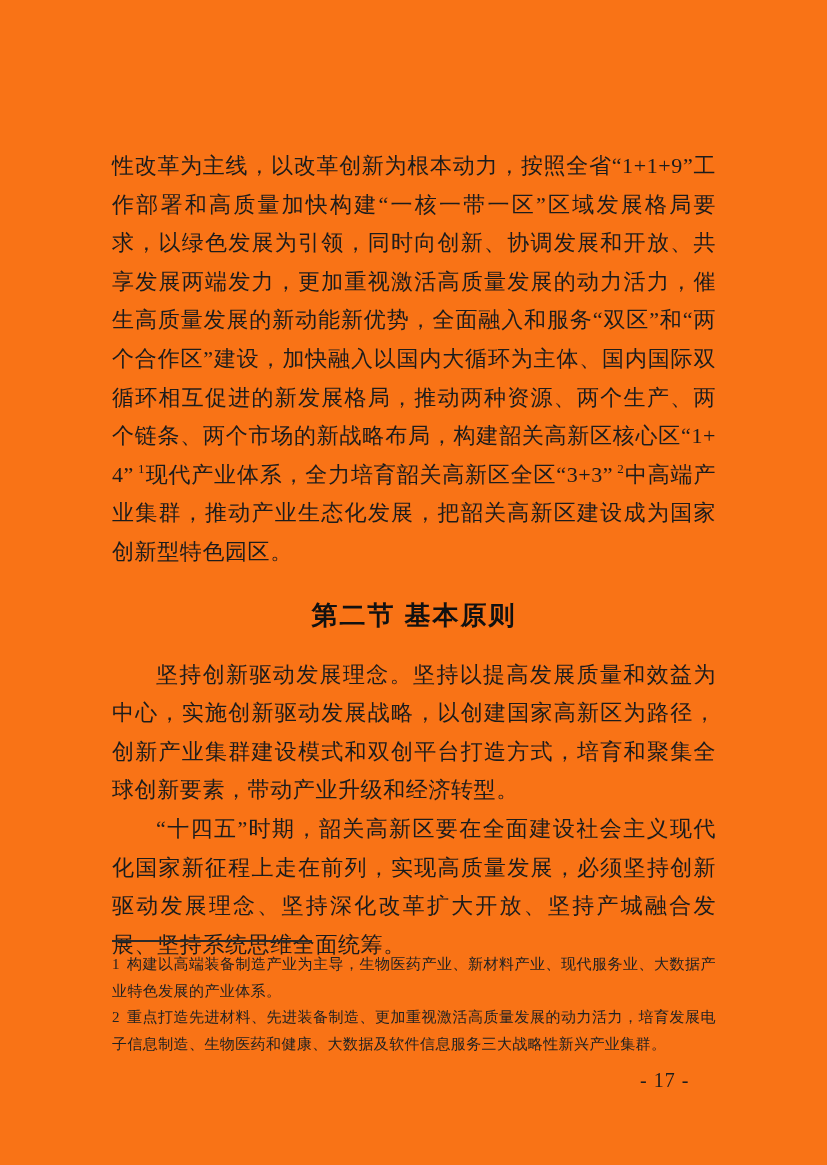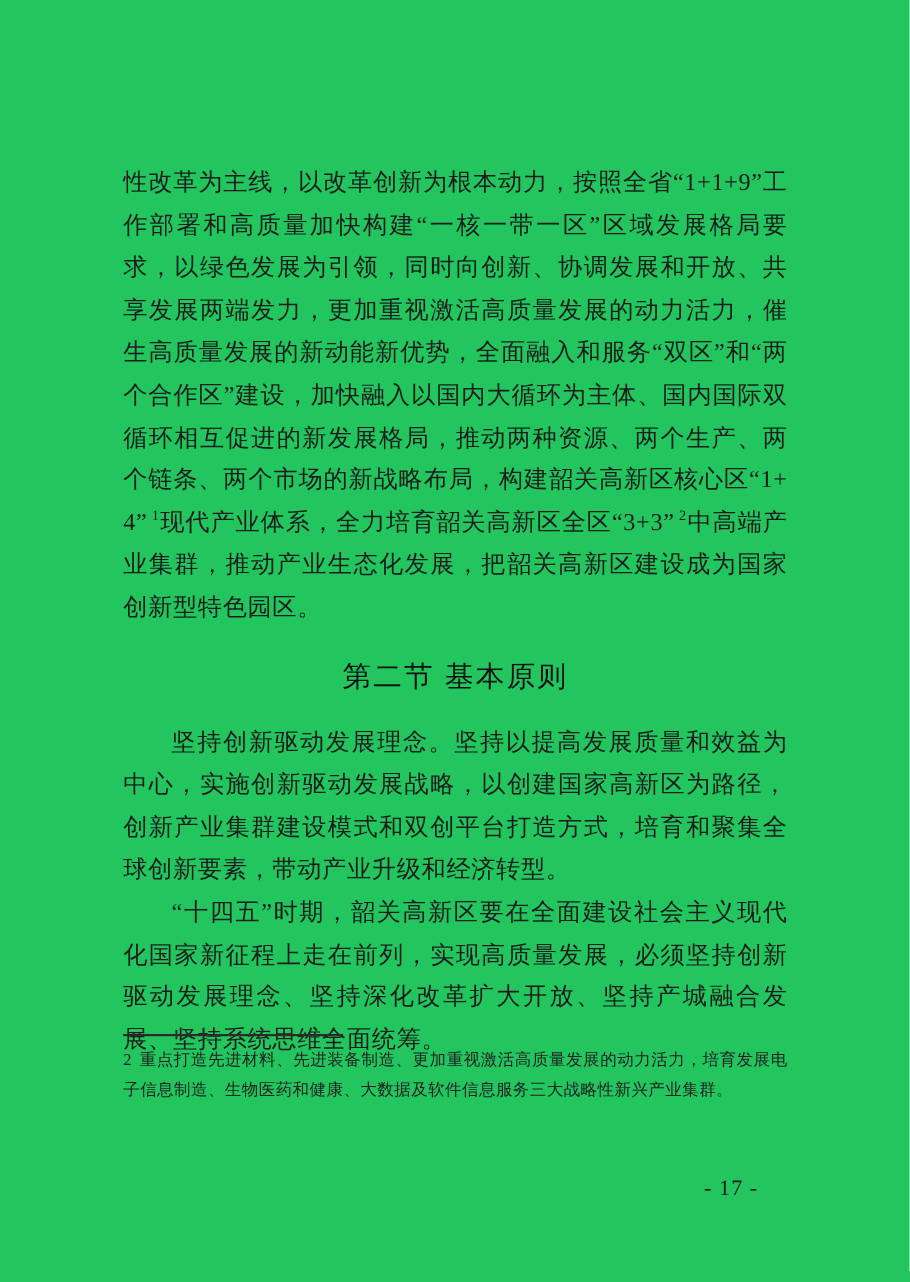--- a/index.html
+++ b/index.html
@@ -11,7 +11,7 @@
     position: relative;
     width: 827px;
     height: 1165px;
-    background: #22c55e;
+    background: #f97316;
     overflow: hidden;
     font-family: "Liberation Serif", "DejaVu Serif", serif;
     color: #1c1c1c;

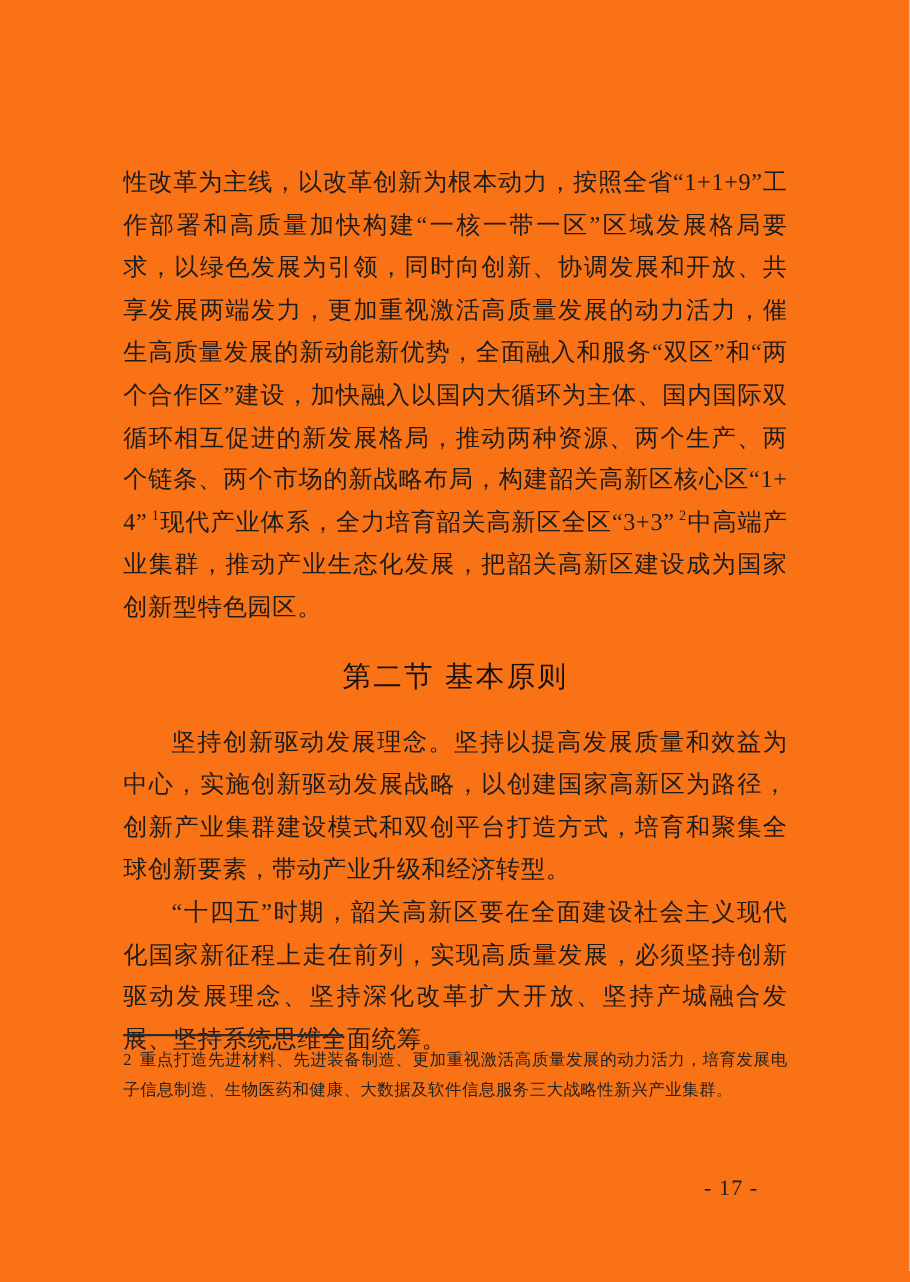--- a/index.html
+++ b/index.html
@@ -36,7 +36,7 @@
   .section-heading {
     margin: 21px 0 19px 0;
     font-family: "Liberation Sans", "DejaVu Sans", sans-serif;
-    font-weight: 400;
+    font-weight: 700;
     font-size: 26px;
     line-height: 44px;
     text-align: center;

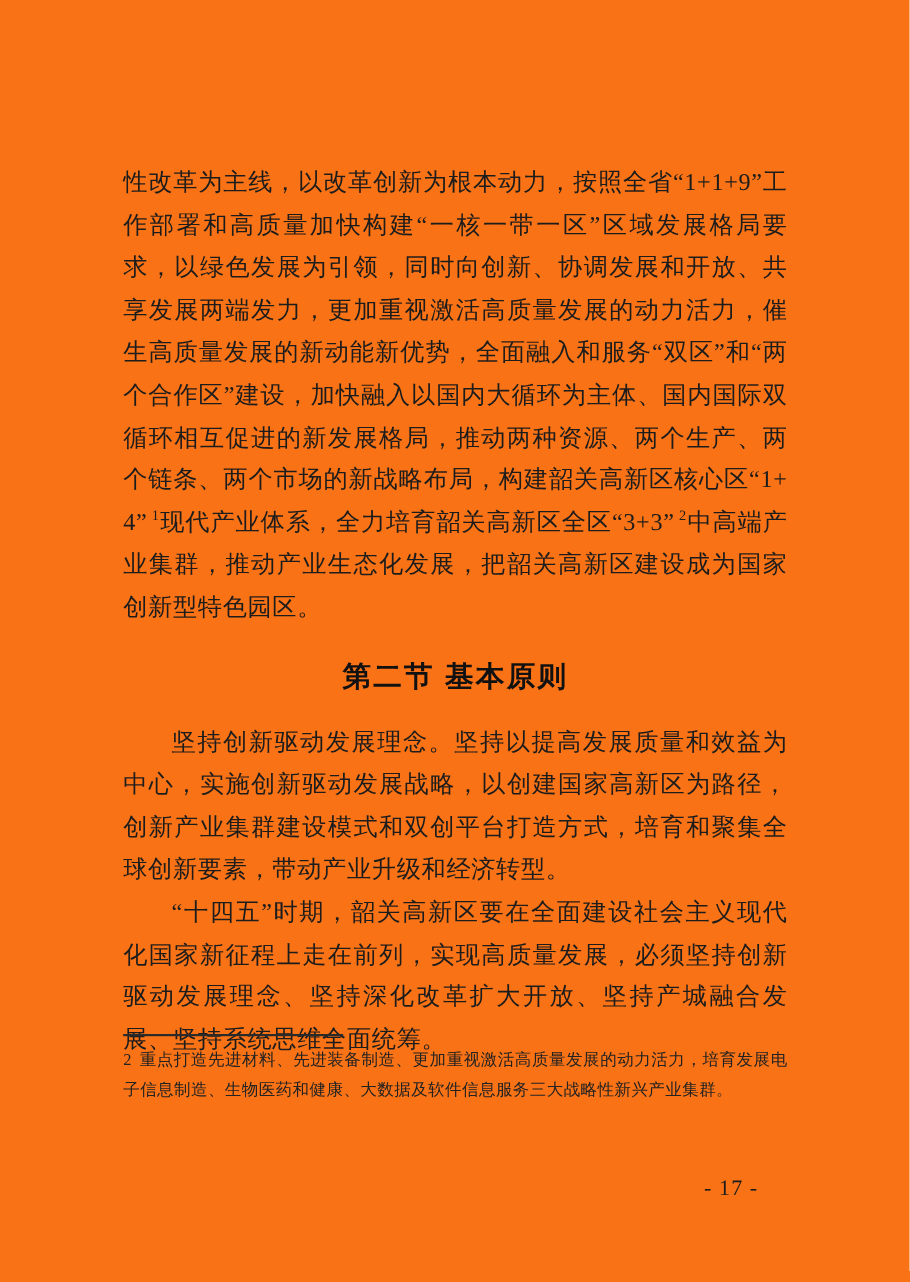--- a/index.html
+++ b/index.html
@@ -105,6 +105,7 @@
   <div class="footnotes">
     <div class="footnote-rule"></div>
 
+    <p class="footnote"><span class="fn-marker">1</span><span>构建以高端装备制造产业为主导，生物医药产业、新材料产业、现代服务业、大数据产业特色发展的产业体系。</span></p>
 
     <p class="footnote"><span class="fn-marker">2</span><span>重点打造先进材料、先进装备制造、更加重视激活高质量发展的动力活力，培育发展电子信息制造、生物医药和健康、大数据及软件信息服务三大战略性新兴产业集群。</span></p>
   </div>

